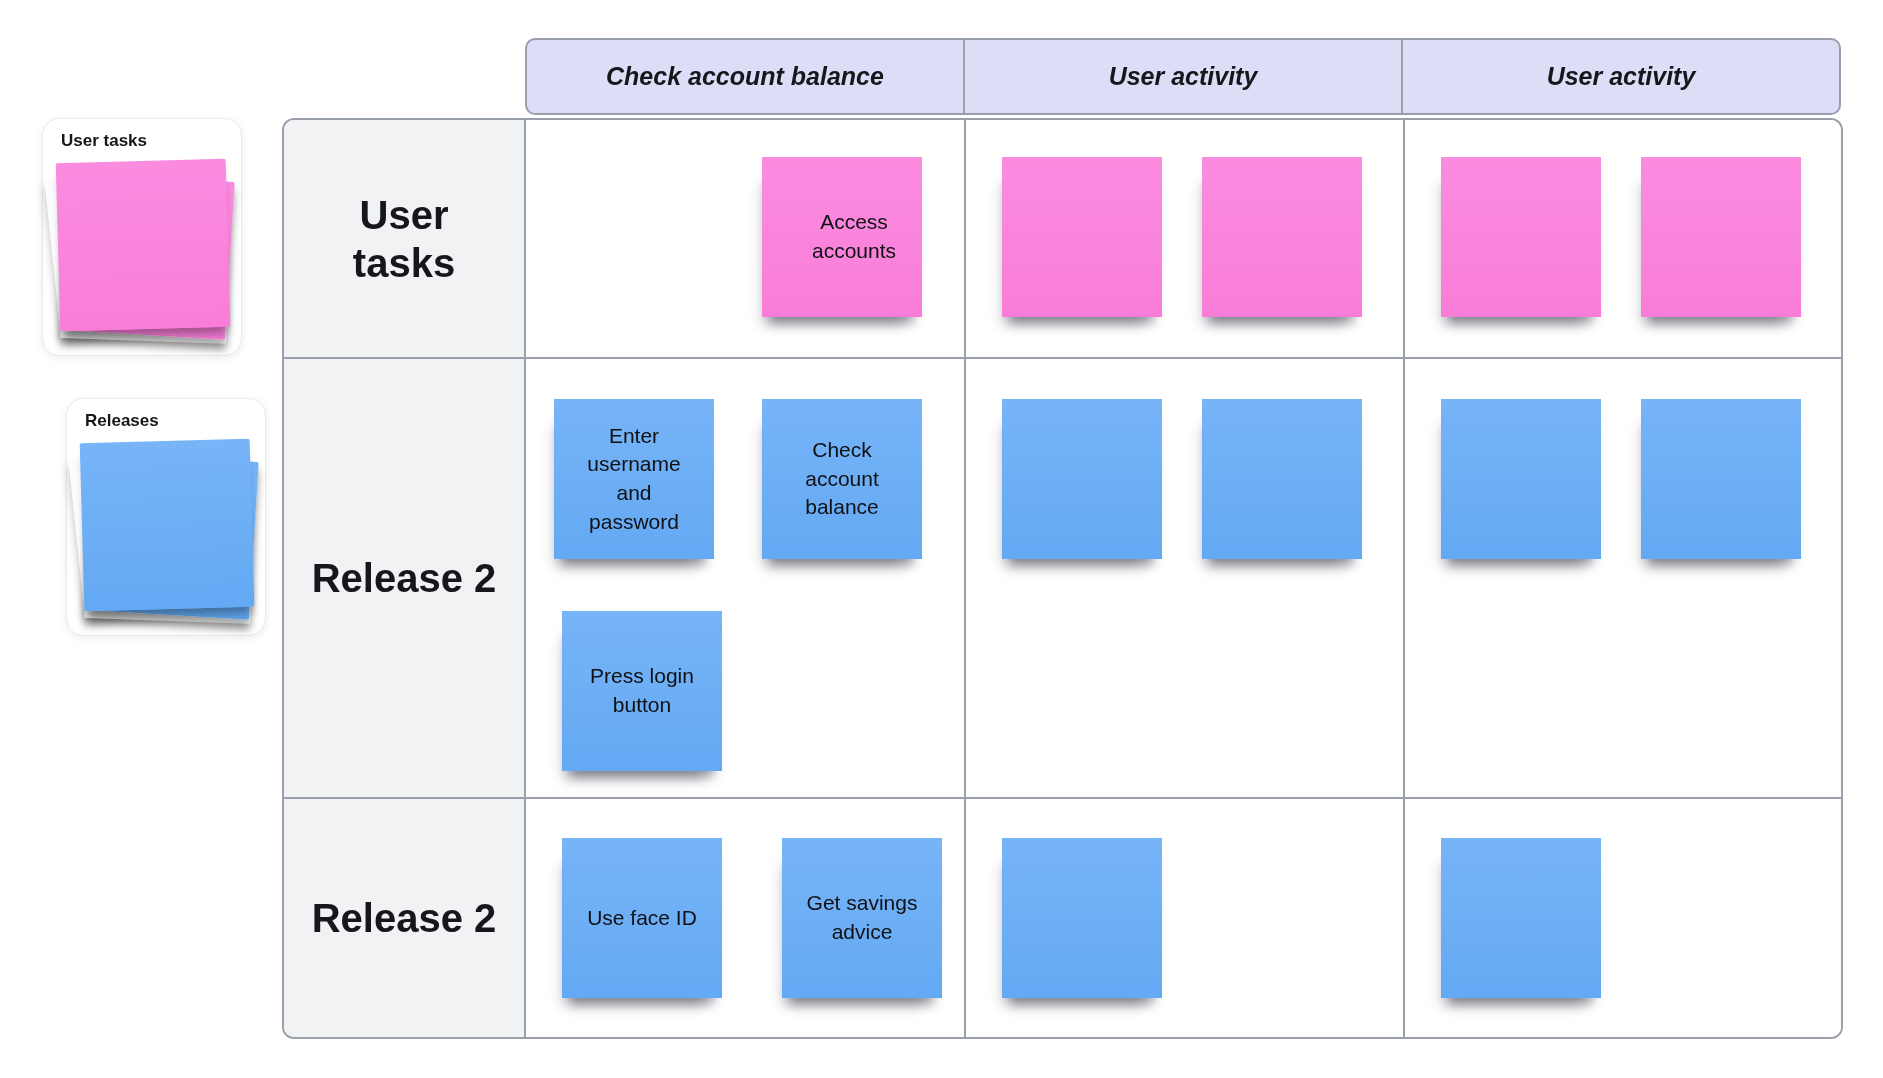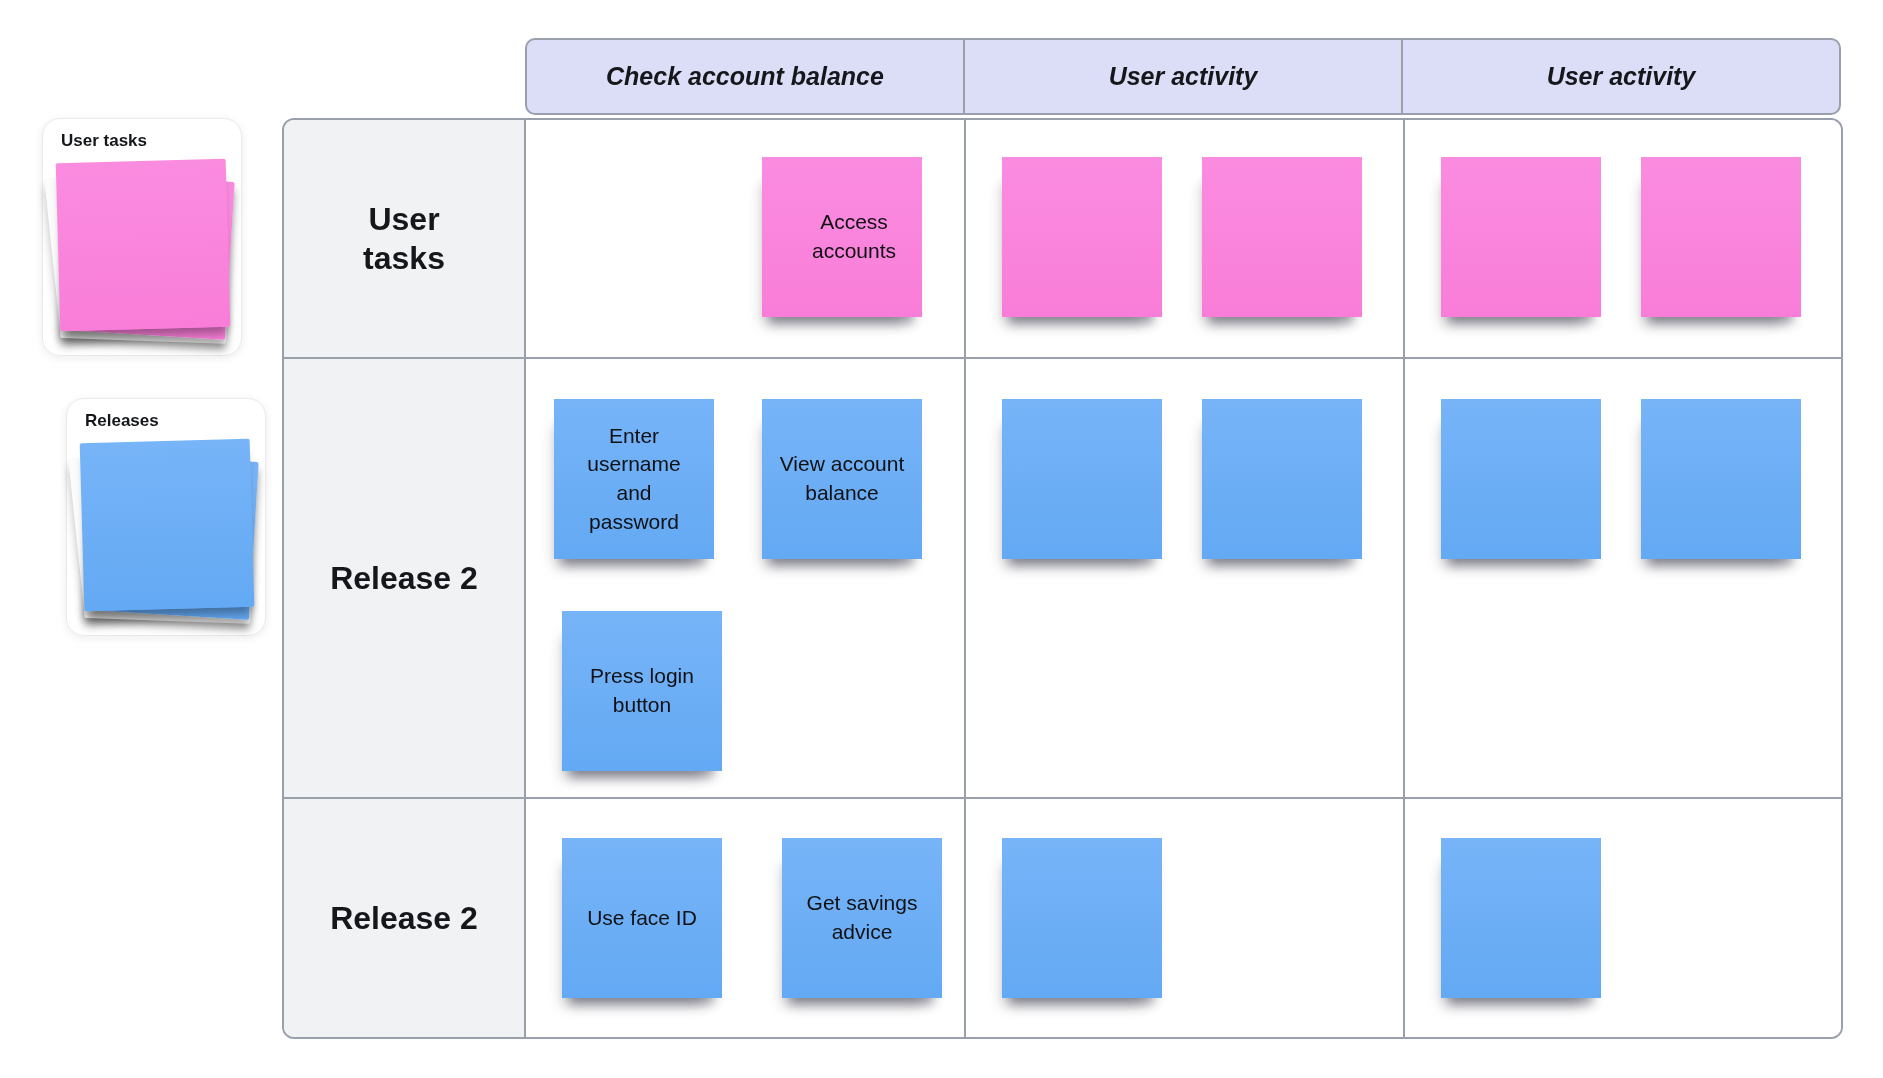--- a/index.html
+++ b/index.html
@@ -32,7 +32,7 @@
   .label-cell{
     background:var(--rowHeaderBg);
     display:flex;align-items:center;justify-content:center;text-align:center;
-    font-size:32px;font-weight:bold;line-height:1.2;white-space:pre-line;color:var(--text);
+    font-size:40px;font-weight:bold;line-height:1.2;white-space:pre-line;color:var(--text);
   }
   
   .note{

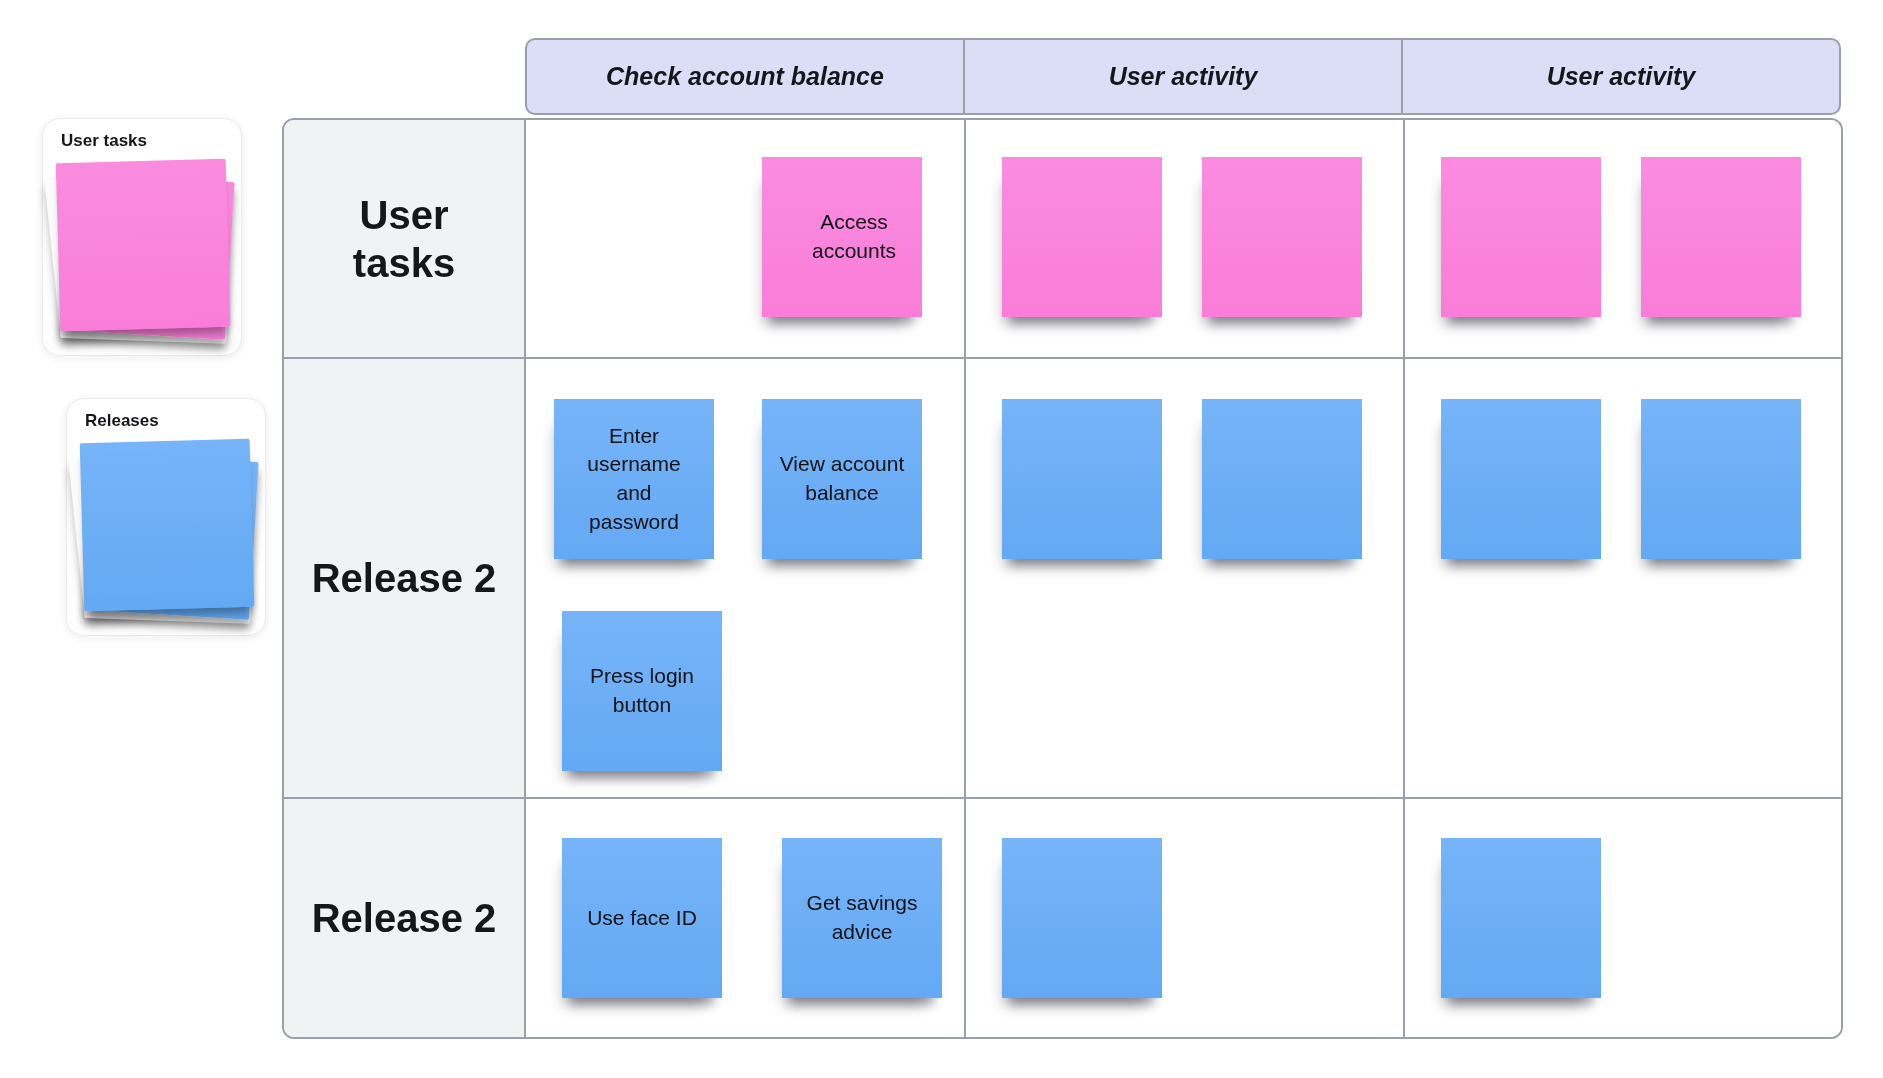--- a/index.html
+++ b/index.html
@@ -110,7 +110,7 @@
 username
 and
 password</span></div>
-      <div class="note blue" style="left: 236px; top: 40px;"><span>View account
+      <div class="note blue" style="left: 236px; top: 40px;"><span>Check account
 balance</span></div>
       <div class="note blue" style="left: 36px; top: 252px;"><span>Press login
 button</span></div>

